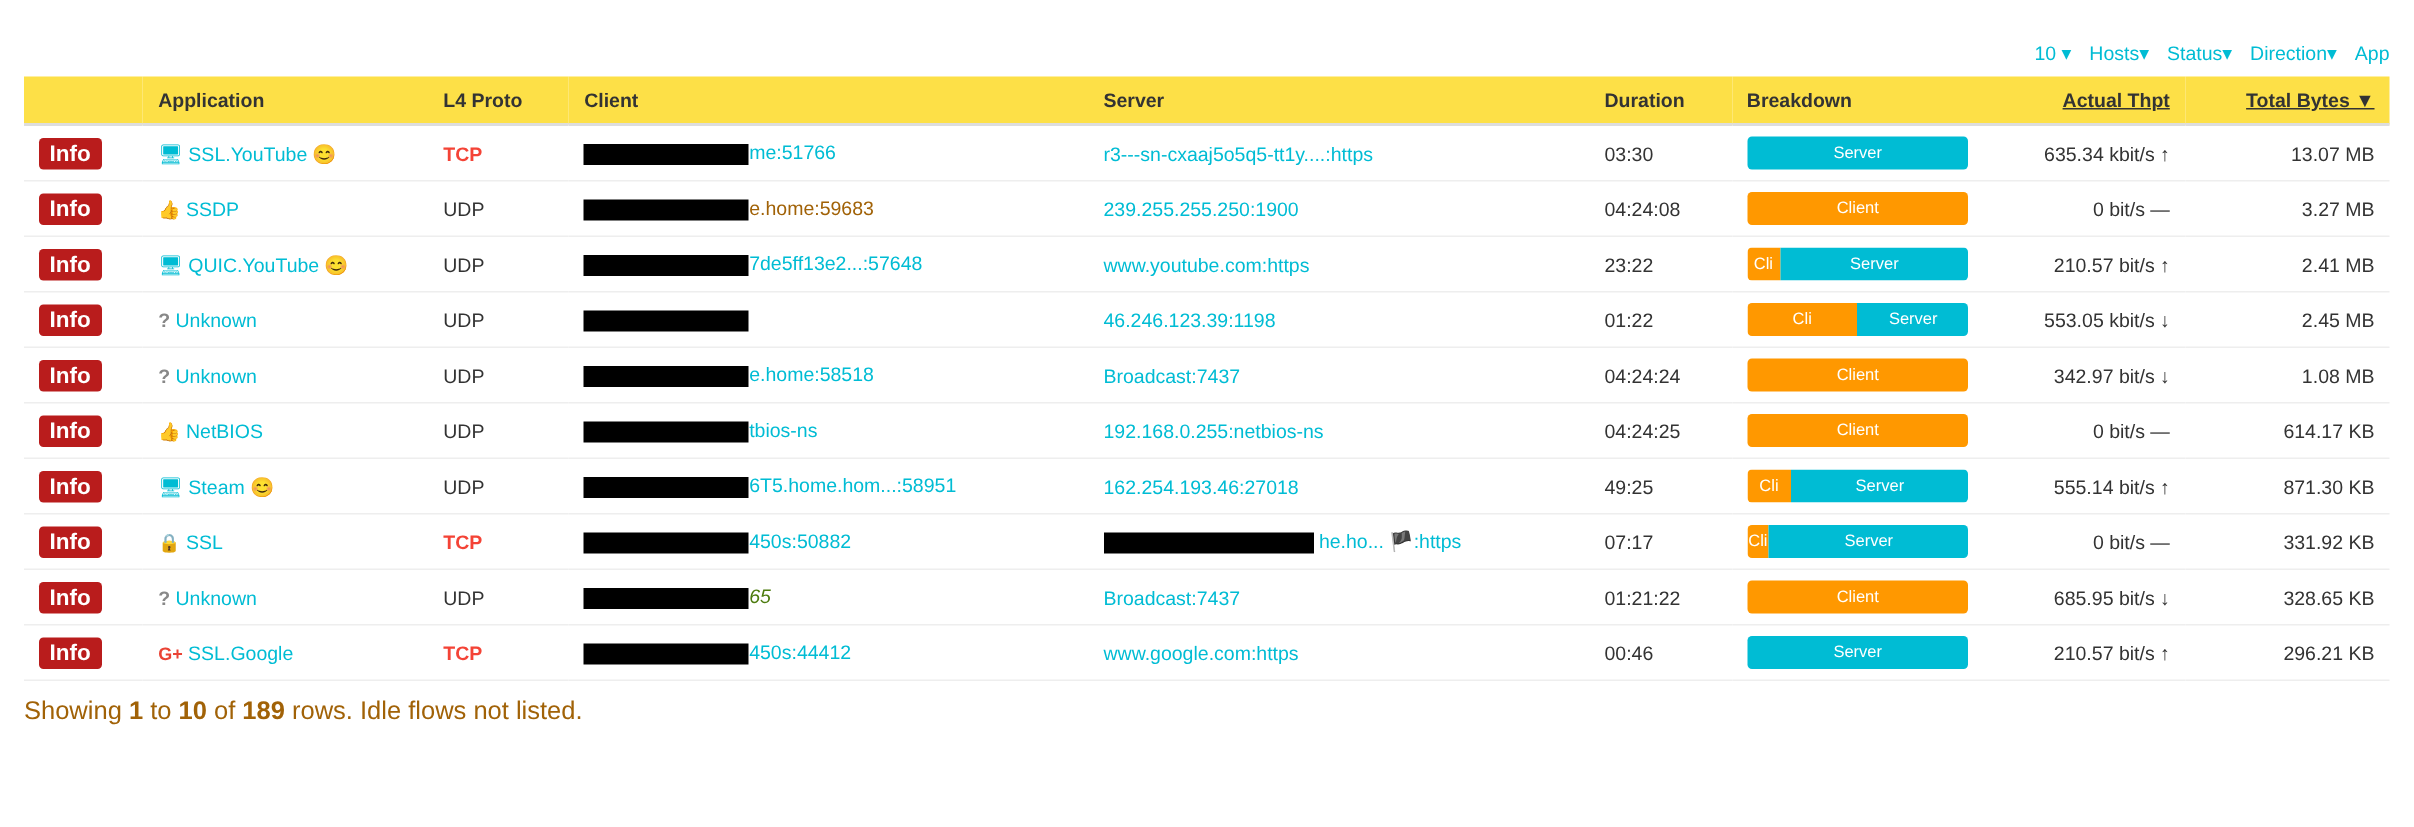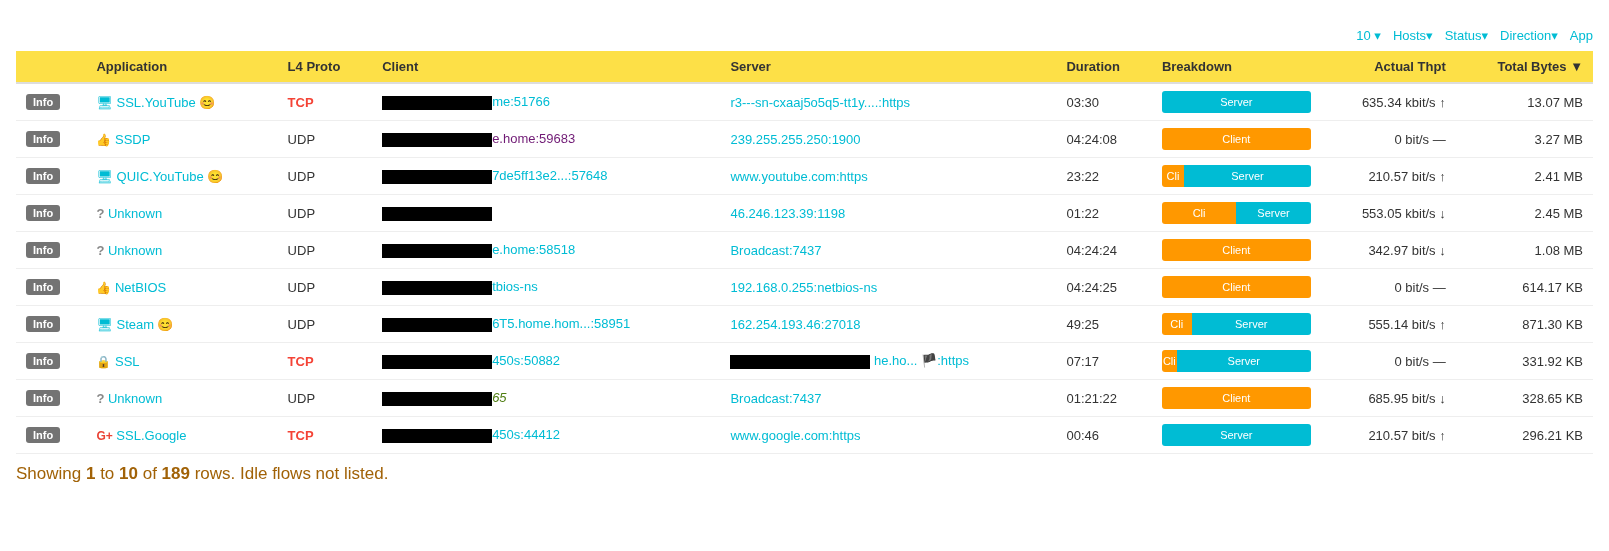--- a/index.html
+++ b/index.html
@@ -10,7 +10,7 @@
     table { width: 100%; border-collapse: collapse; font-size: 13px; }
     thead tr { background: #fde047; }
     th { padding: 8px 10px; text-align: left; font-weight: bold; border-bottom: 2px solid #ddd; color: #333; white-space: nowrap; }
-    th.right { text-align: right; }
+    th.right { text-align: right; text-decoration: underline; }
     td { padding: 7px 10px; border-bottom: 1px solid #eee; vertical-align: middle; white-space: nowrap; }
     td.right { text-align: right; }
     .info-btn {

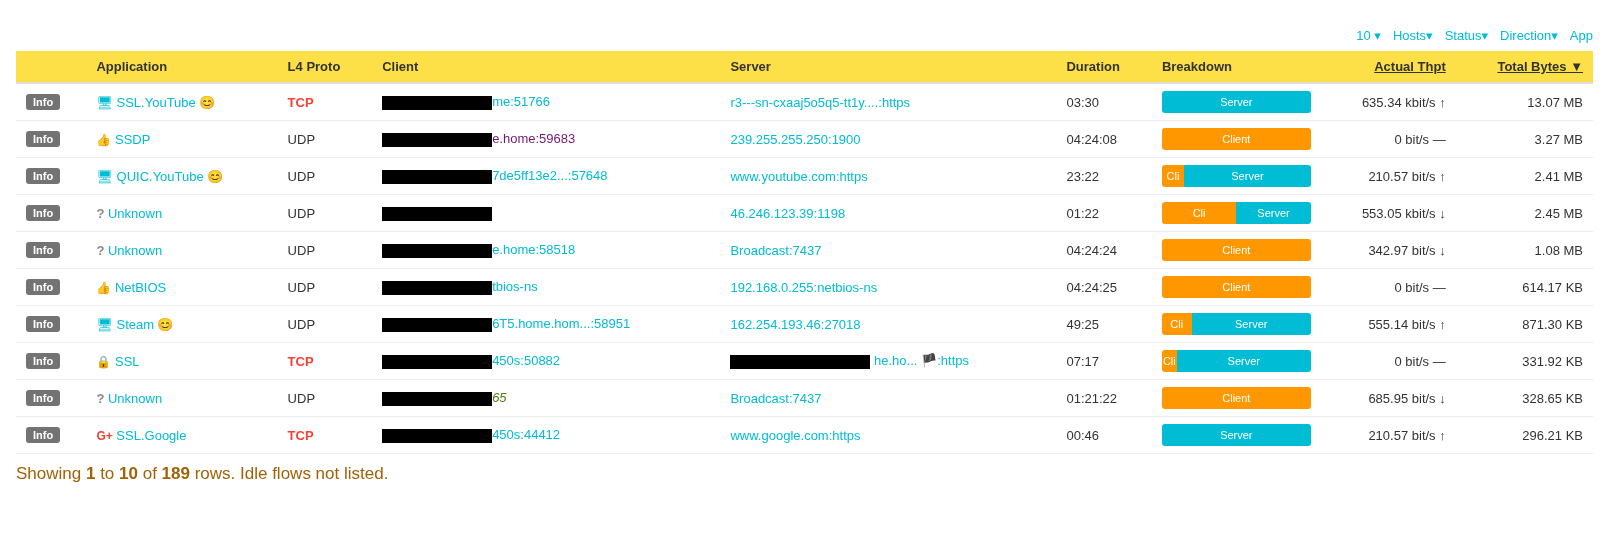--- a/index.html
+++ b/index.html
@@ -14,12 +14,12 @@
     td { padding: 7px 10px; border-bottom: 1px solid #eee; vertical-align: middle; white-space: nowrap; }
     td.right { text-align: right; }
     .info-btn {
-      background: #737373;
+      background: #b91c1c;
       color: #fff;
       border: none;
       border-radius: 3px;
       padding: 2px 7px;
-      font-size: 11px;
+      font-size: 15px;
       cursor: pointer;
       font-weight: bold;
     }

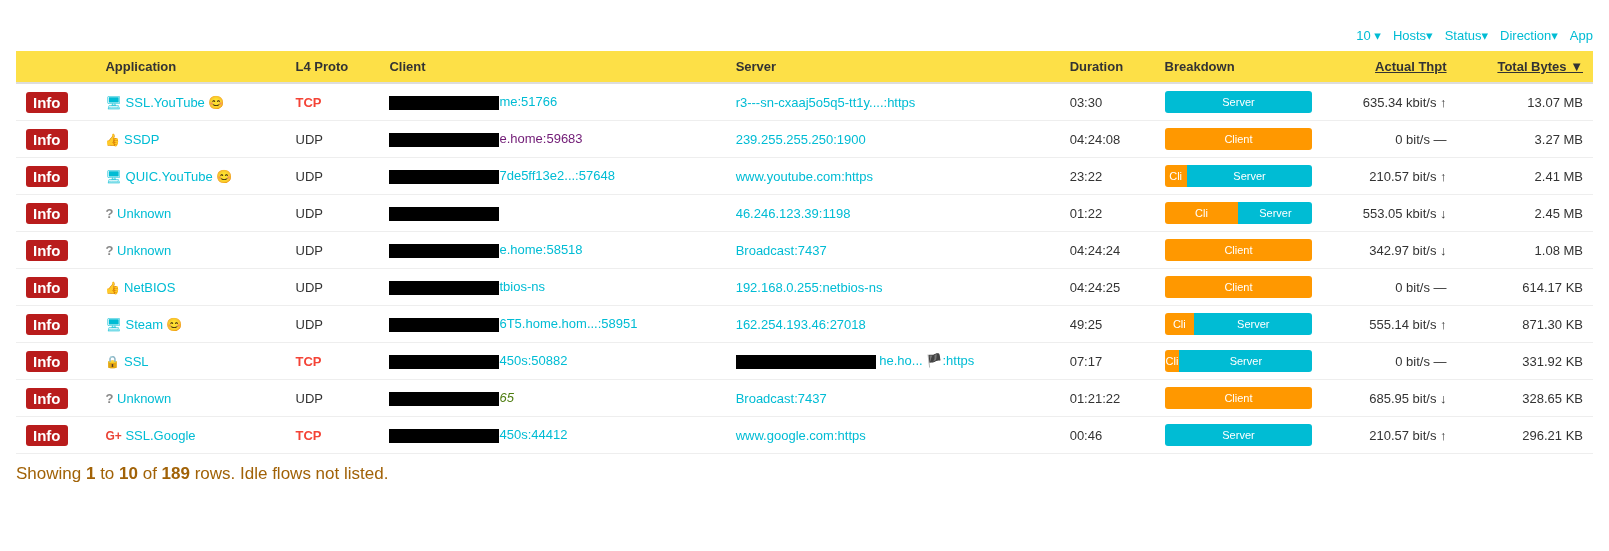--- a/index.html
+++ b/index.html
@@ -100,7 +100,7 @@
     <td>
       <span class="proto-udp">UDP</span>
     </td>
-    <td><span class="client-redacted"></span><span style="color:#701a75;">e.home:59683</span></td>
+    <td><span class="client-redacted"></span><span style="color:#a16207;">e.home:59683</span></td>
     <td><a class="link">239.255.255.250:1900</a></td>
     <td>04:24:08</td>
     <td>

